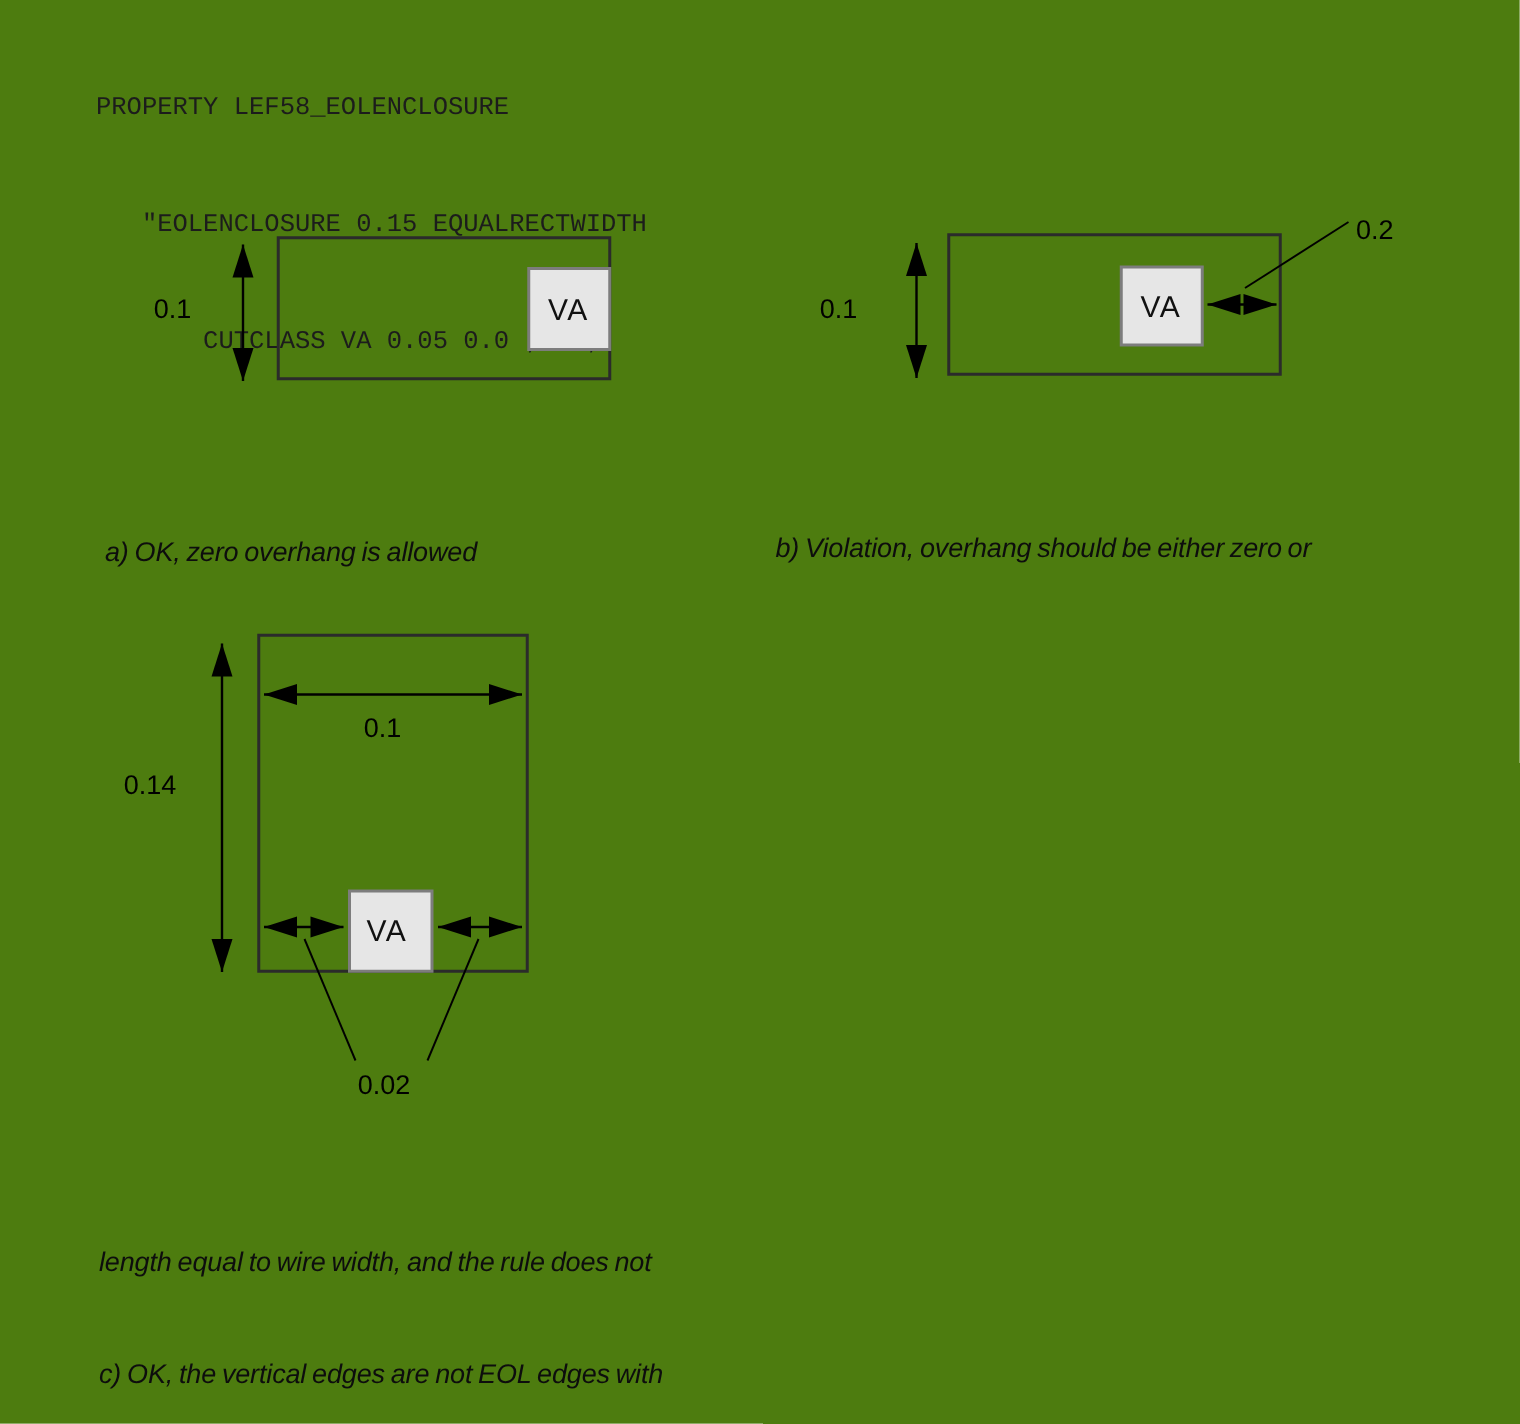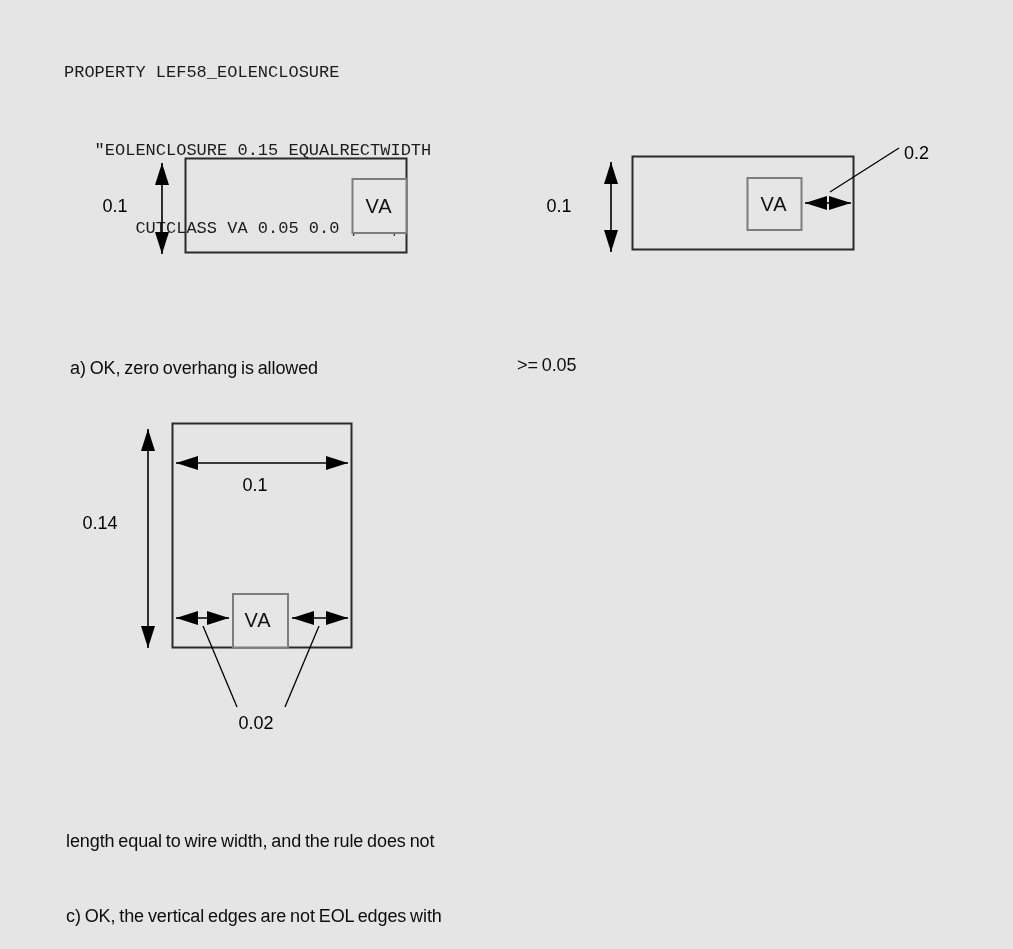--- a/index.html
+++ b/index.html
@@ -11,7 +11,7 @@
     position: relative;
     overflow: hidden;
   }
-  .page { position: absolute; left: 0; top: 0; width: 1013px; height: 949px; background: #e5e5e5; }
+  .page { position: absolute; left: 0; top: 0; width: 1013px; height: 949px; background: #4d7c0f; }
 
   .code {
     position: absolute;

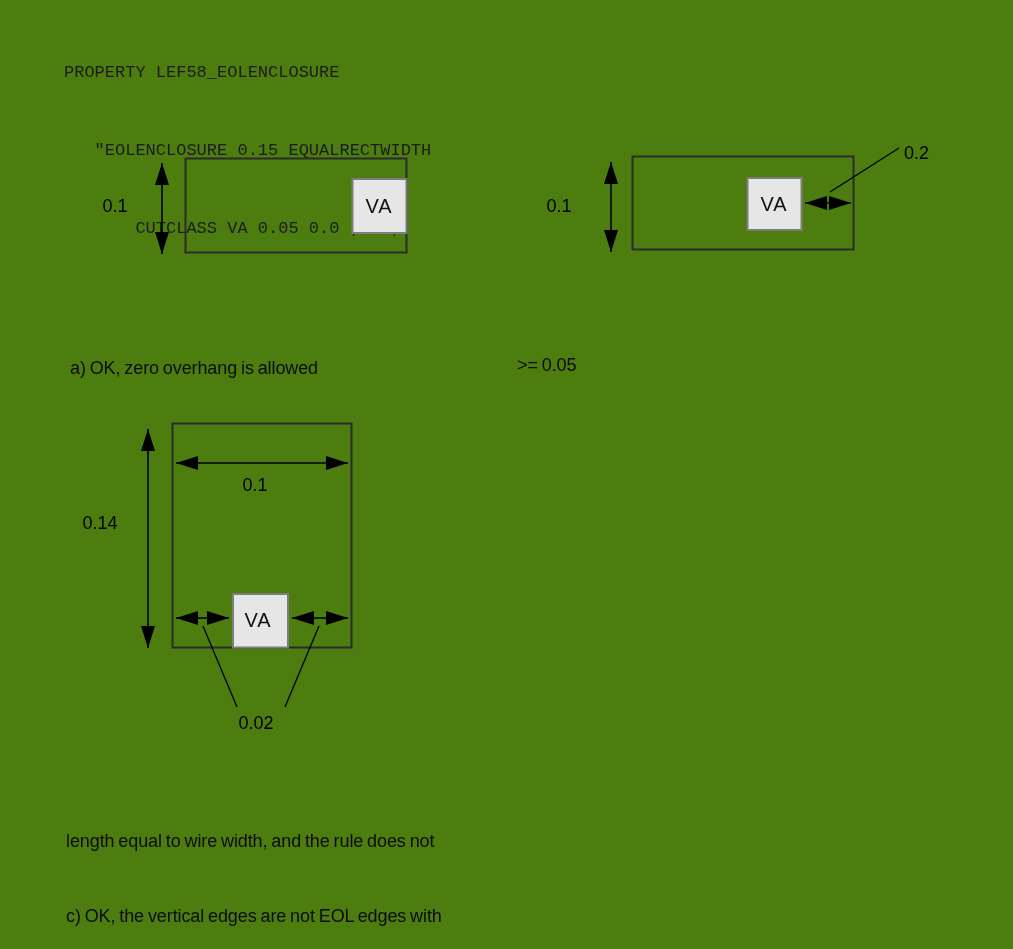--- a/index.html
+++ b/index.html
@@ -30,6 +30,7 @@
     letter-spacing: -0.1px;
     word-spacing: -1px;
     white-space: pre;
+    font-style: italic;
   }
 
   .diagram-layer { position: absolute; left: 0; top: 0; }

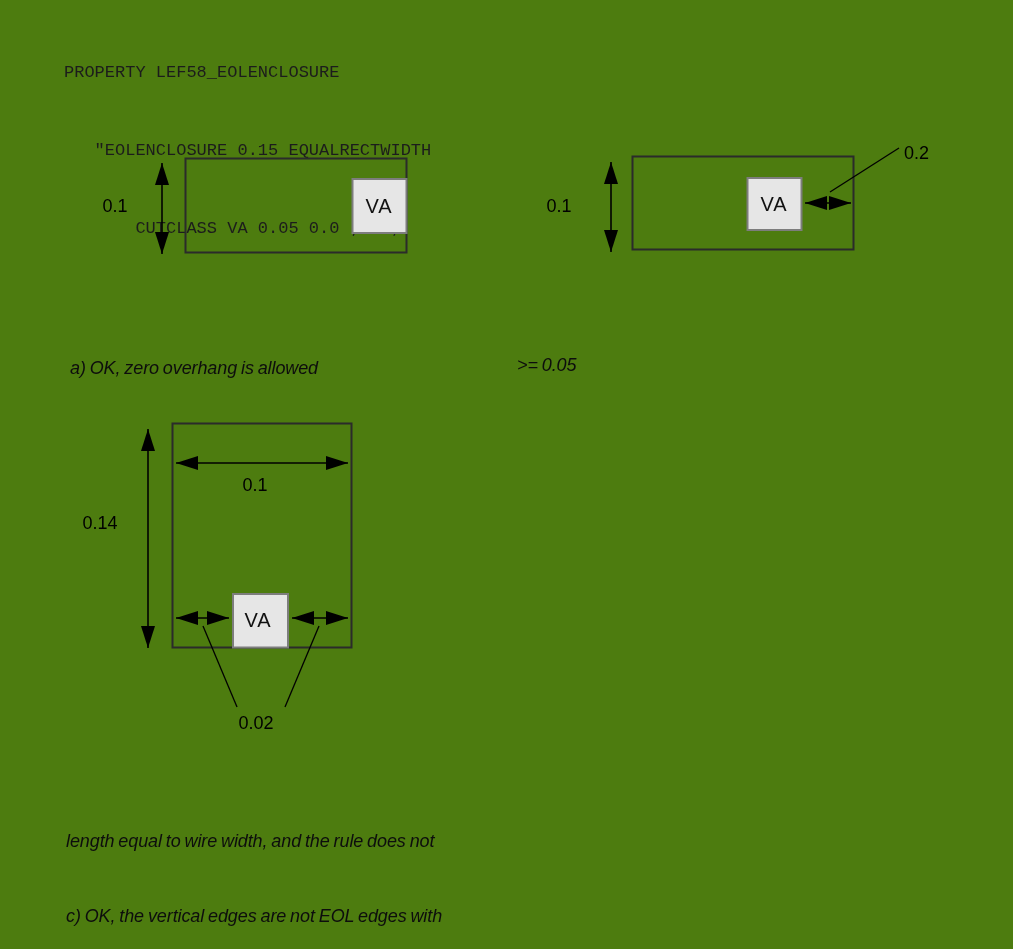--- a/index.html
+++ b/index.html
@@ -109,6 +109,7 @@
   </div>
 
   <div class="caption" style="left:517px; top:303px;">
+    <div>b) Violation, overhang should be either zero or</div>
     <div>&gt;= 0.05</div>
   </div>
 

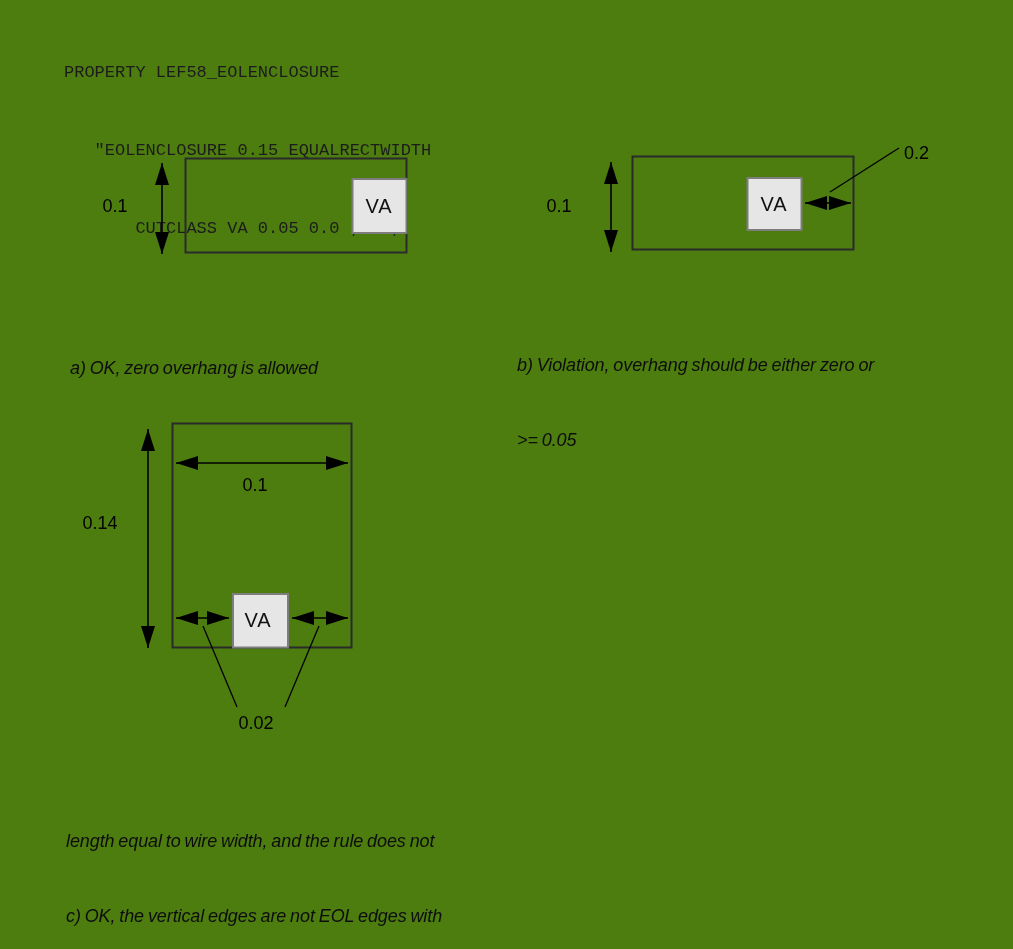--- a/index.html
+++ b/index.html
@@ -110,7 +110,6 @@
 
   <div class="caption" style="left:517px; top:303px;">
     <div>b) Violation, overhang should be either zero or</div>
-    <div>&gt;= 0.05</div>
   </div>
 
   <div class="caption" style="left:66px; top:779px;">

